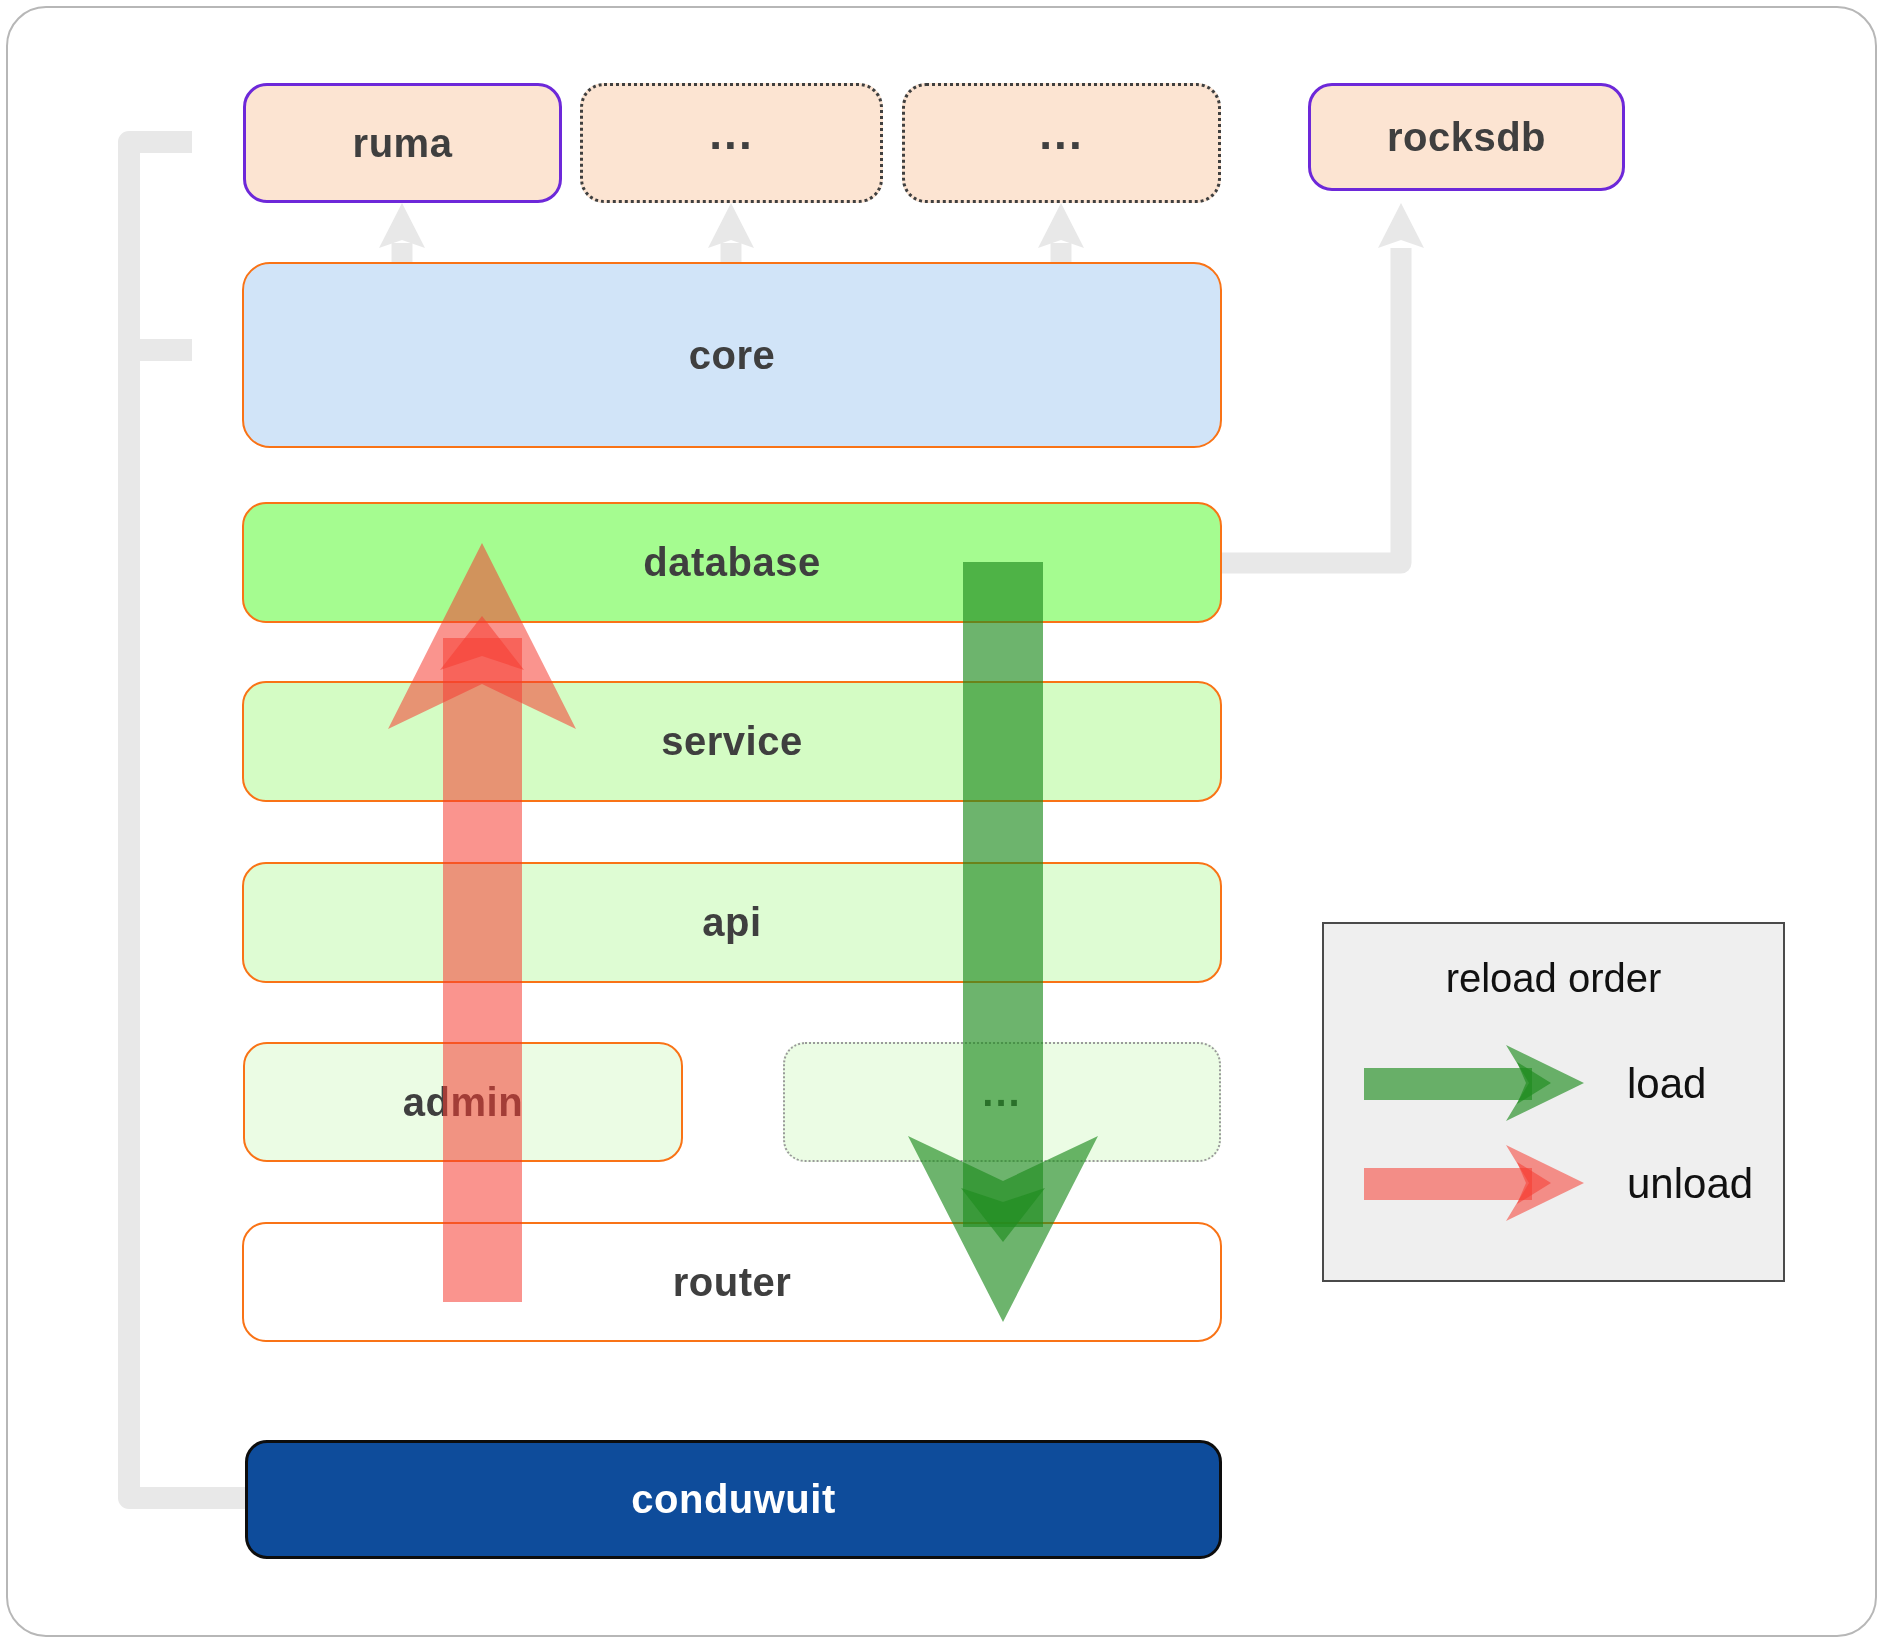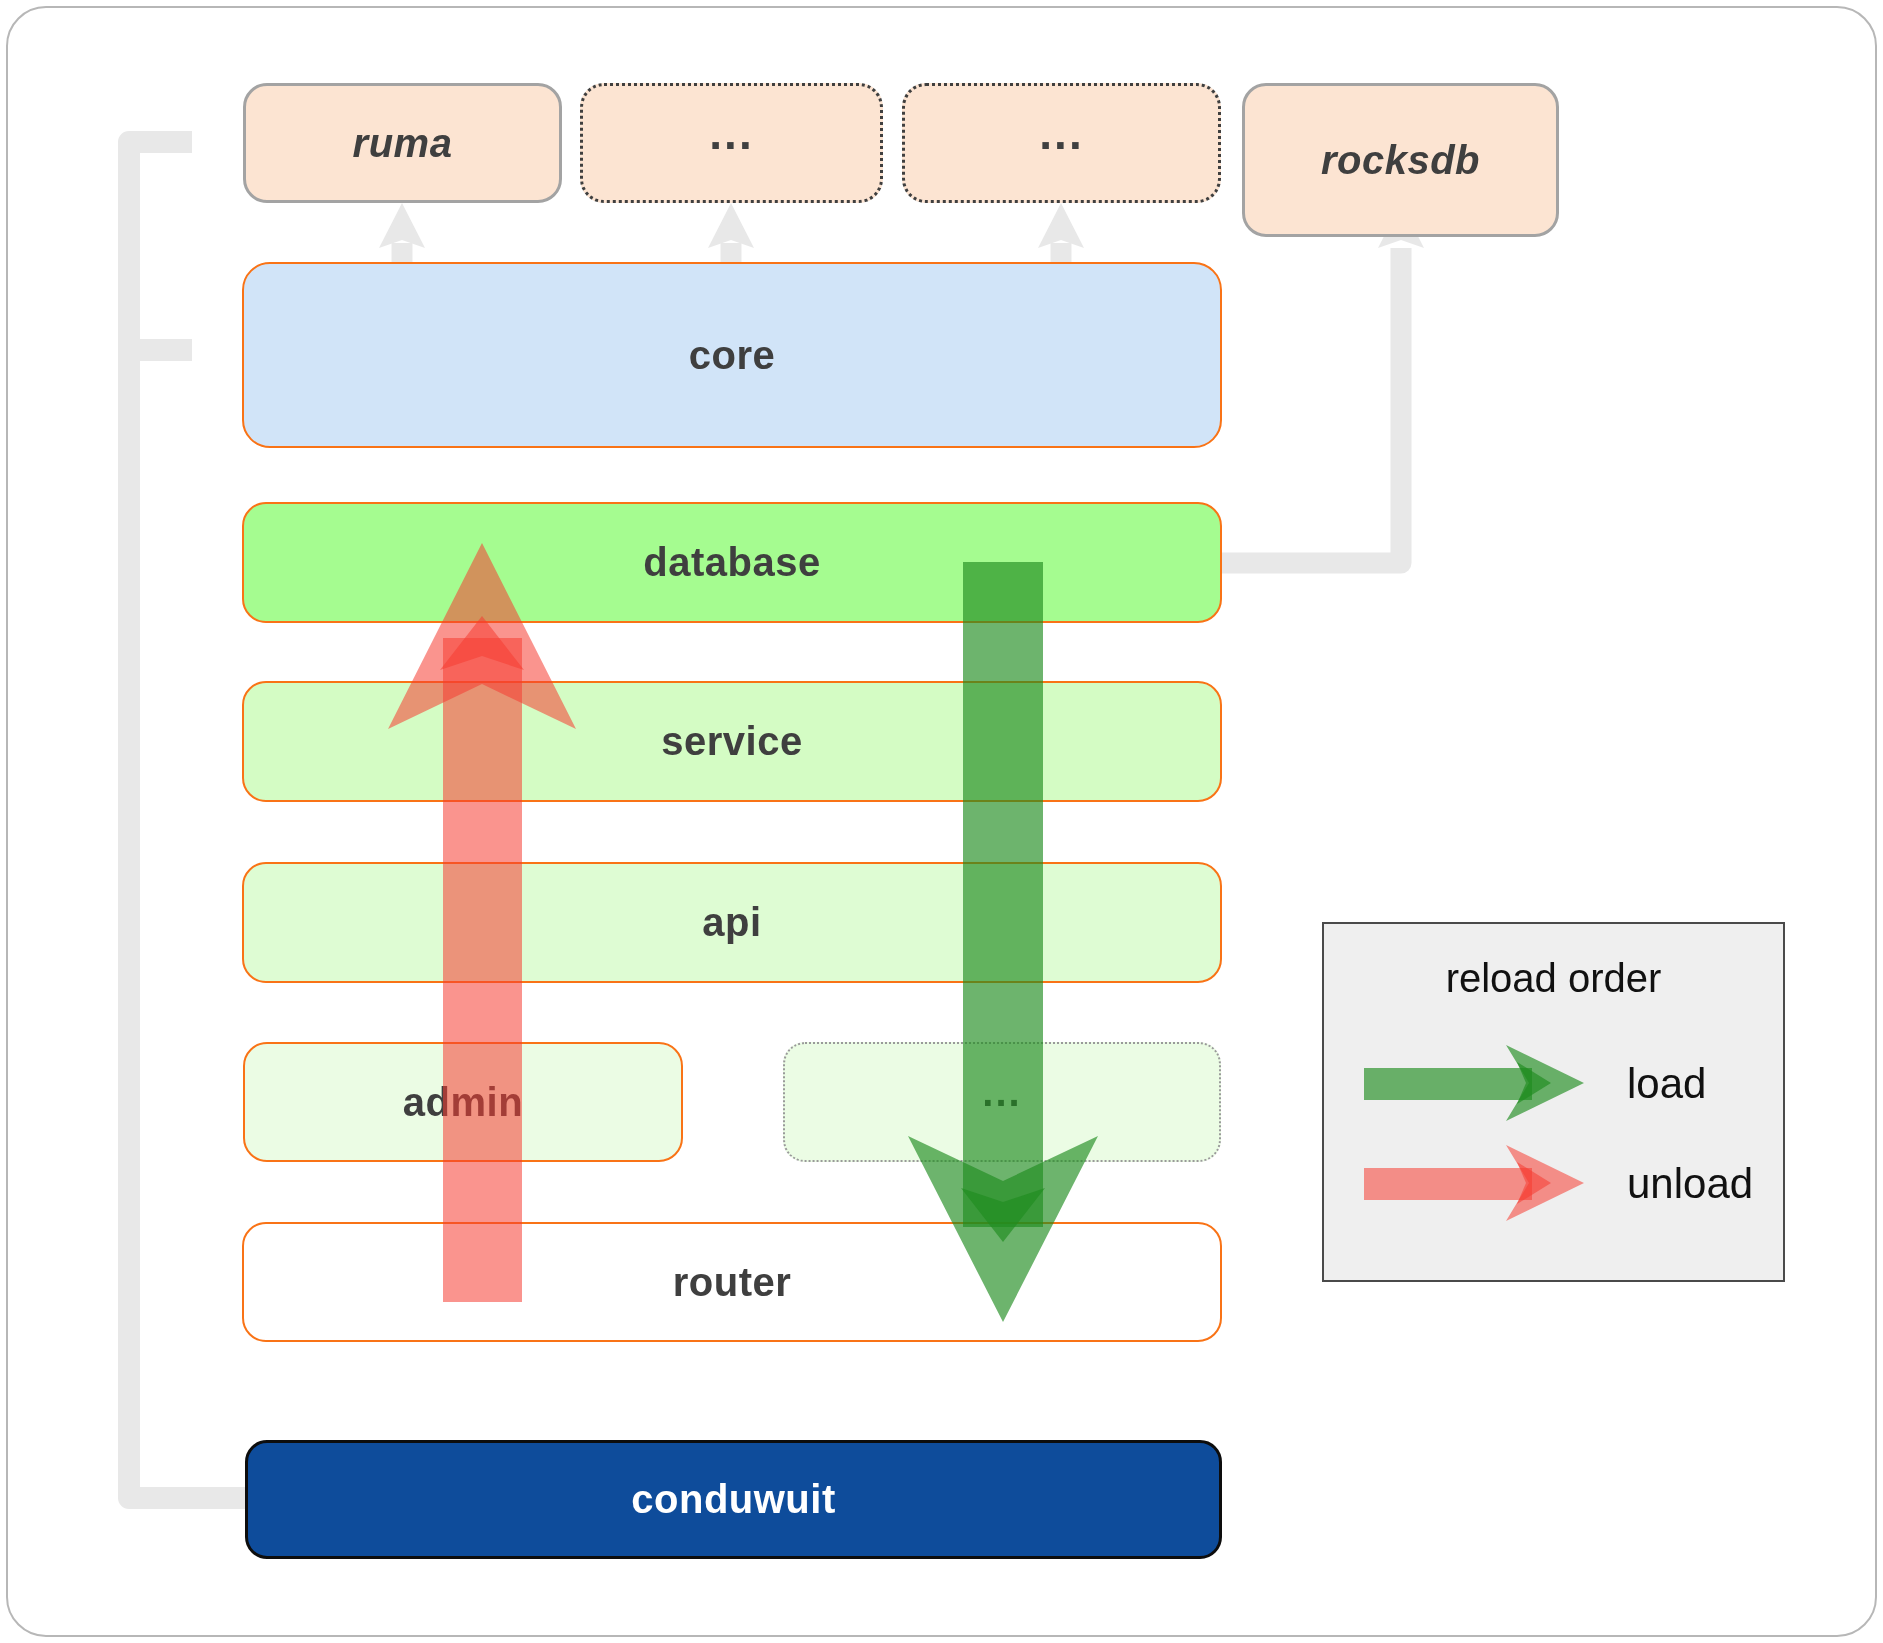--- a/index.html
+++ b/index.html
@@ -17,7 +17,7 @@
     font-size:40px;font-weight:600;color:#3f3f3f;letter-spacing:0.5px;
   }
   .peach{background:#fce4d2;}
-  .solid-dark{border:3px solid #a3a3a3;font-style:italic;}
+  .solid-dark{border:3px solid #6d28d9;}
   .dotted-dark{border:3px dotted #3f3f3f;}
   .gray-border{border:2px solid #f97316;}
   .dotted-gray{border:2px dotted #9a9a9a;border-radius:22px;}

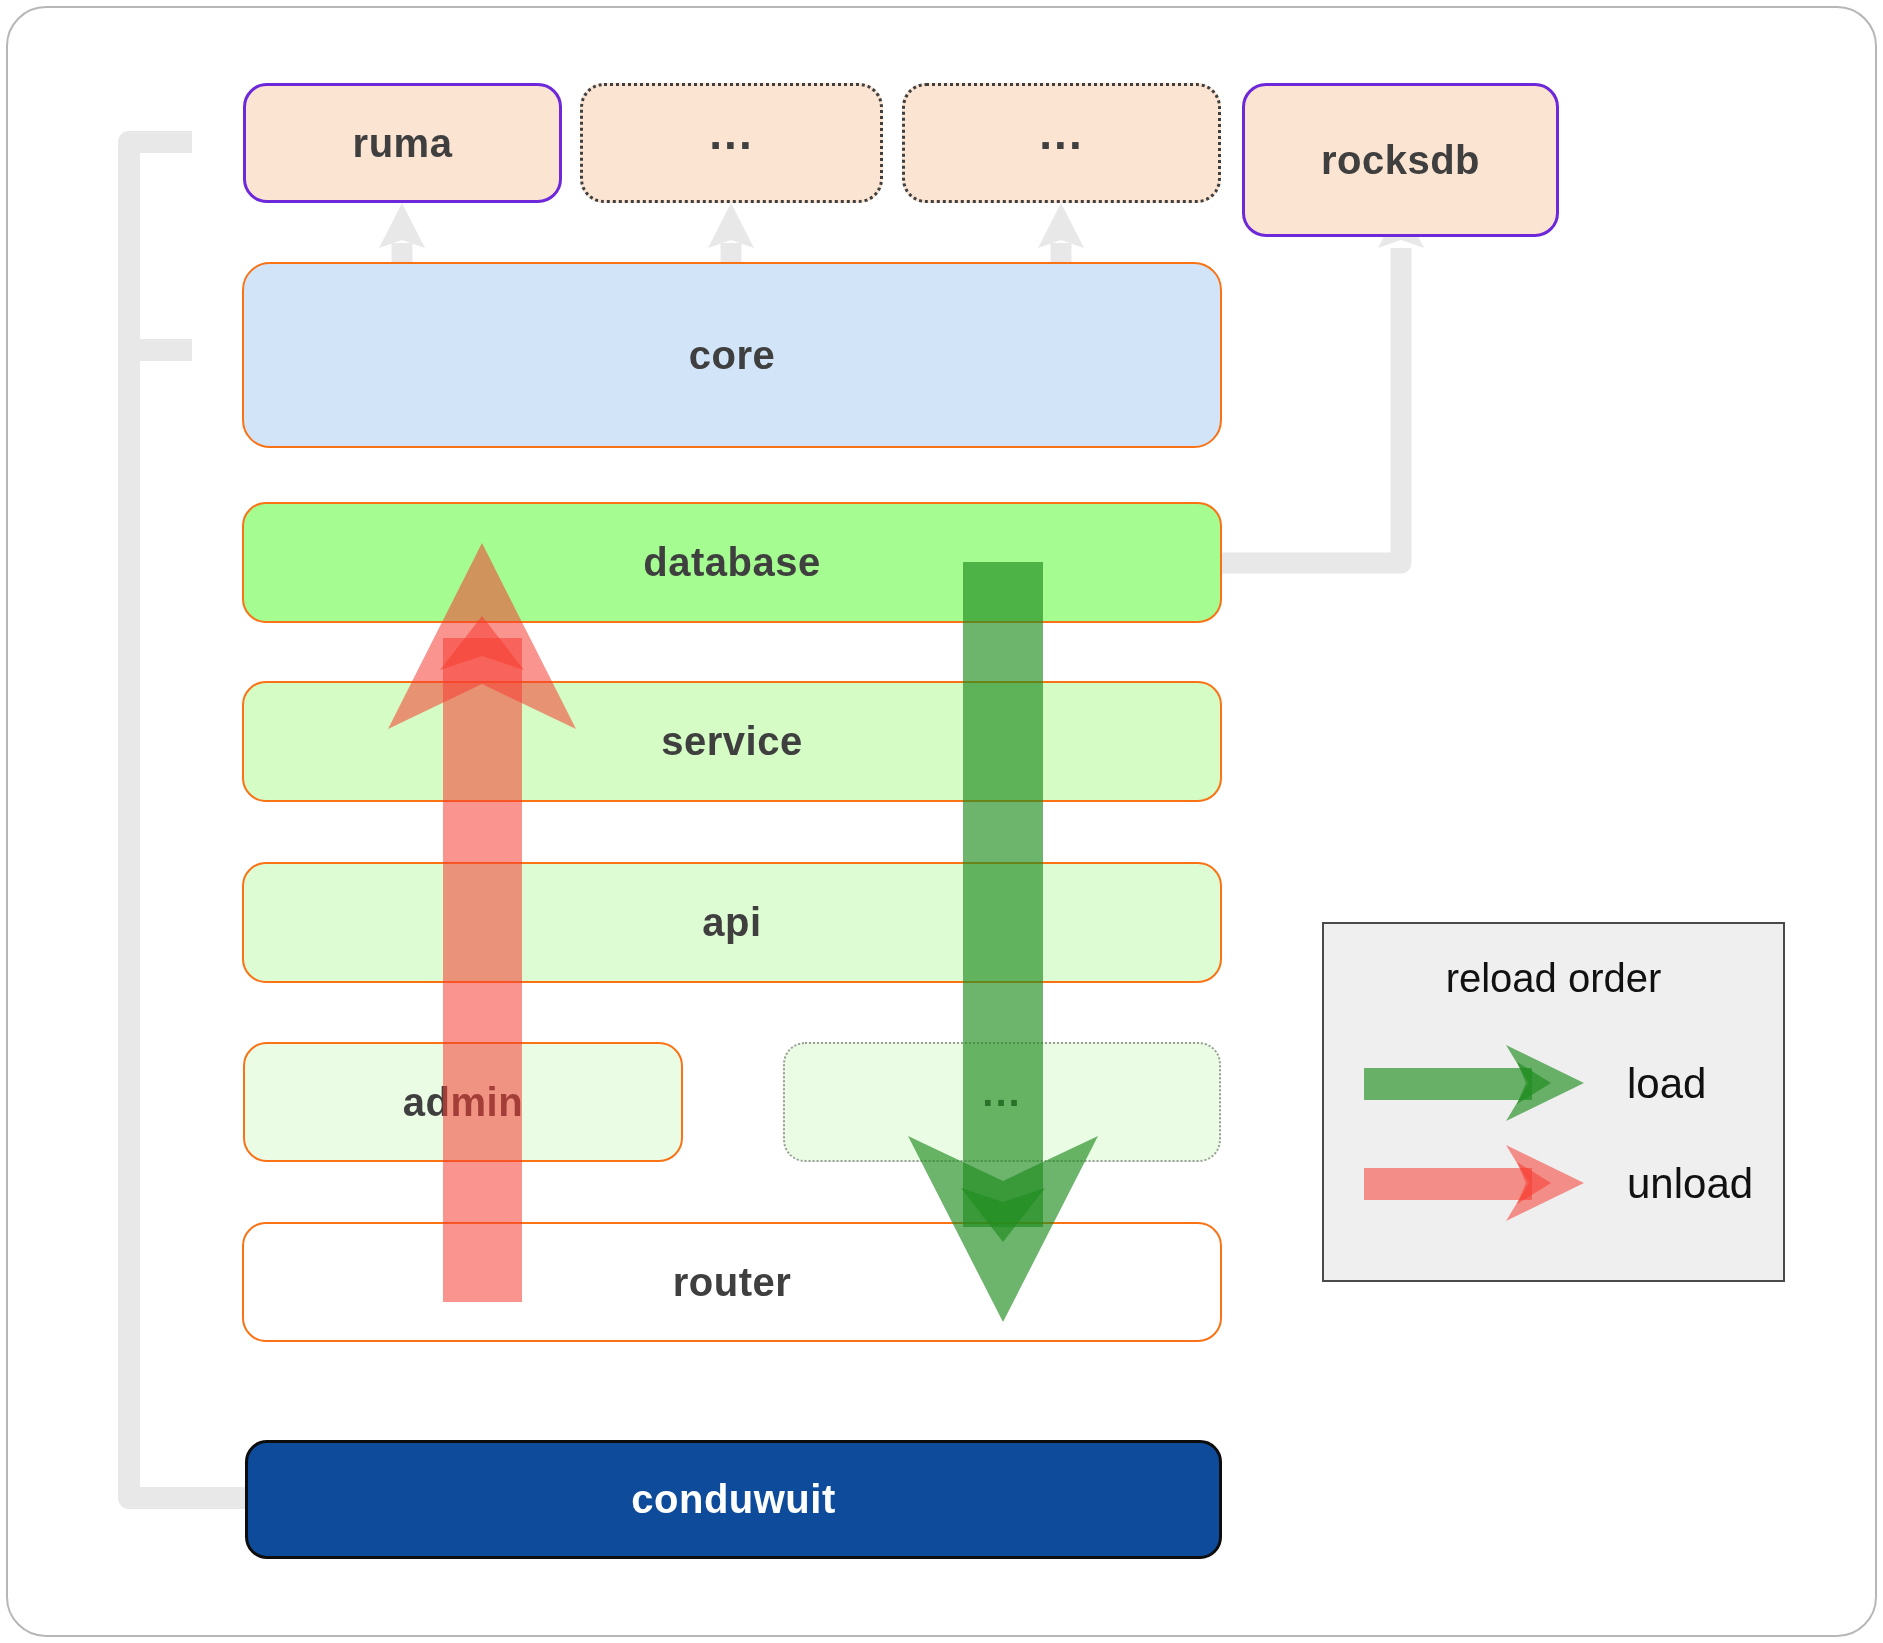--- a/index.html
+++ b/index.html
@@ -80,7 +80,7 @@
   <div class="node peach dotted-dark" style="left:902px;top:83px;width:319px;height:120px;">
     <span class="dots">...</span>
   </div>
-  <div class="node peach solid-dark" style="left:1242px;top:83px;width:317px;height:154px;">
+  <div class="node peach solid-dark" style="left:1308px;top:83px;width:317px;height:108px;">
     <span>rocksdb</span>
   </div>
 

